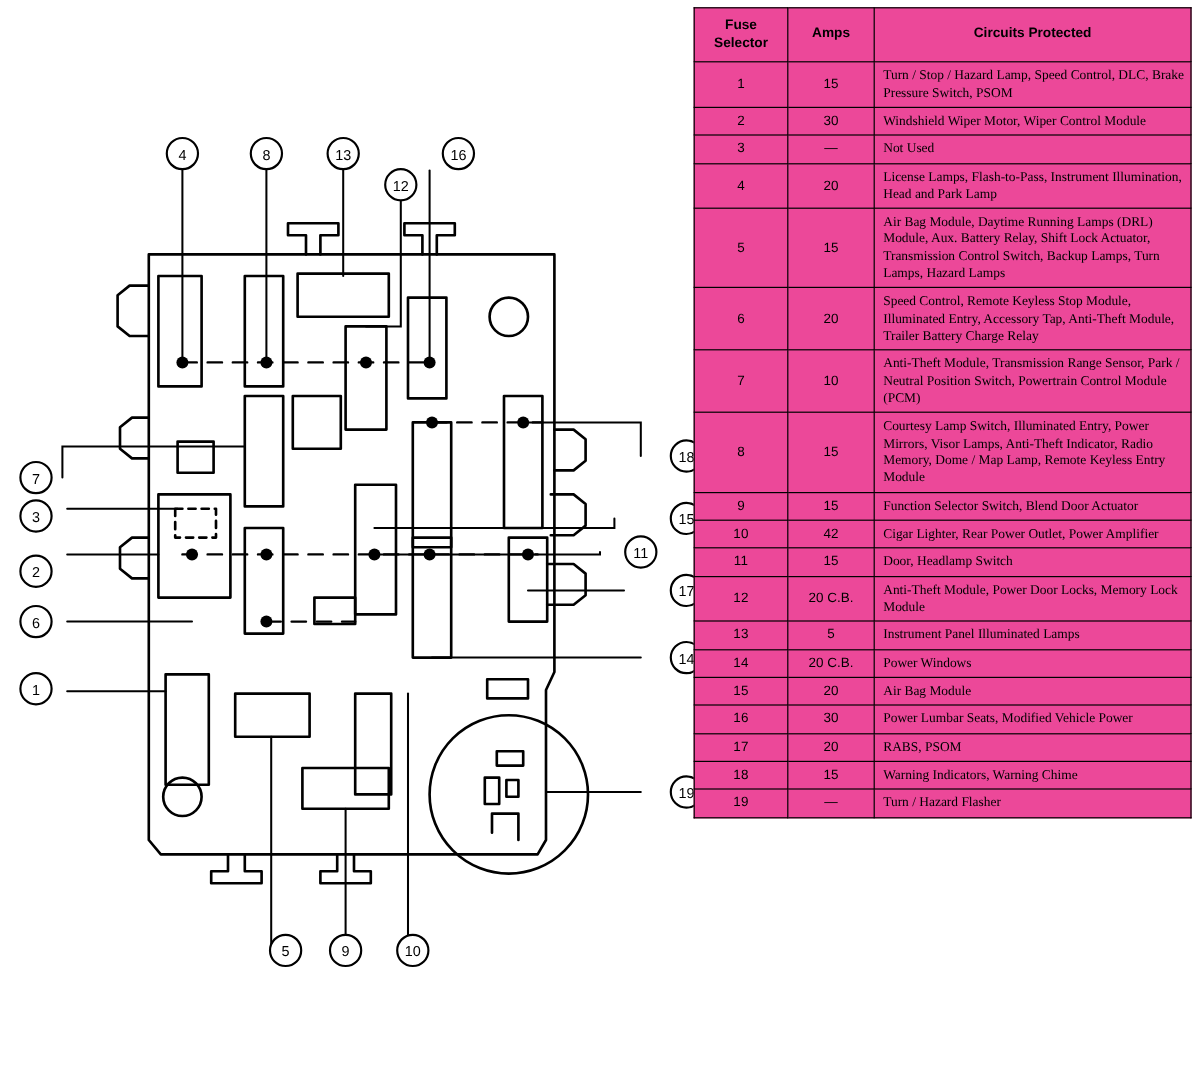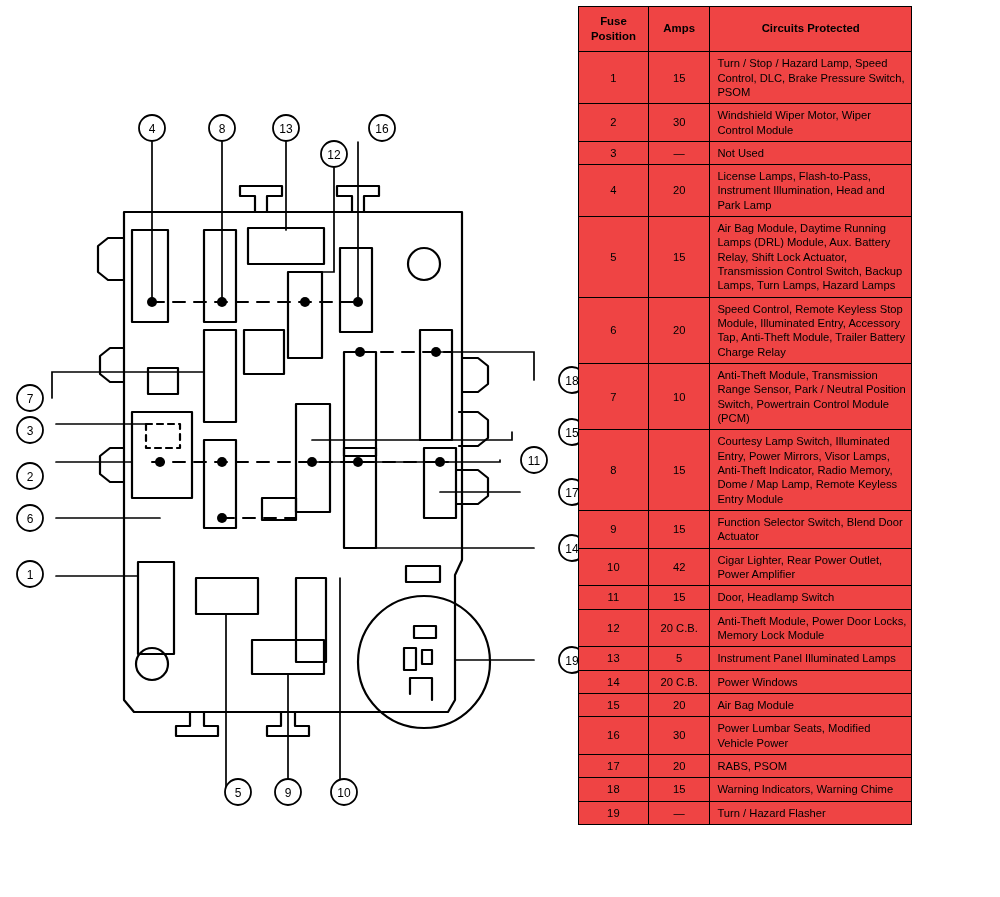--- a/index.html
+++ b/index.html
@@ -43,10 +43,10 @@
     position: absolute;
     left: 578px;
     top: 6px;
-    width: 334px;
+    width: 415px;
     border-collapse: collapse;
     border: 1.6px solid #000;
-    background: #ef4444;
+    background: #ec4899;
   }
   #fusetable col.c1 { width: 78px; }
   #fusetable col.c2 { width: 72px; }

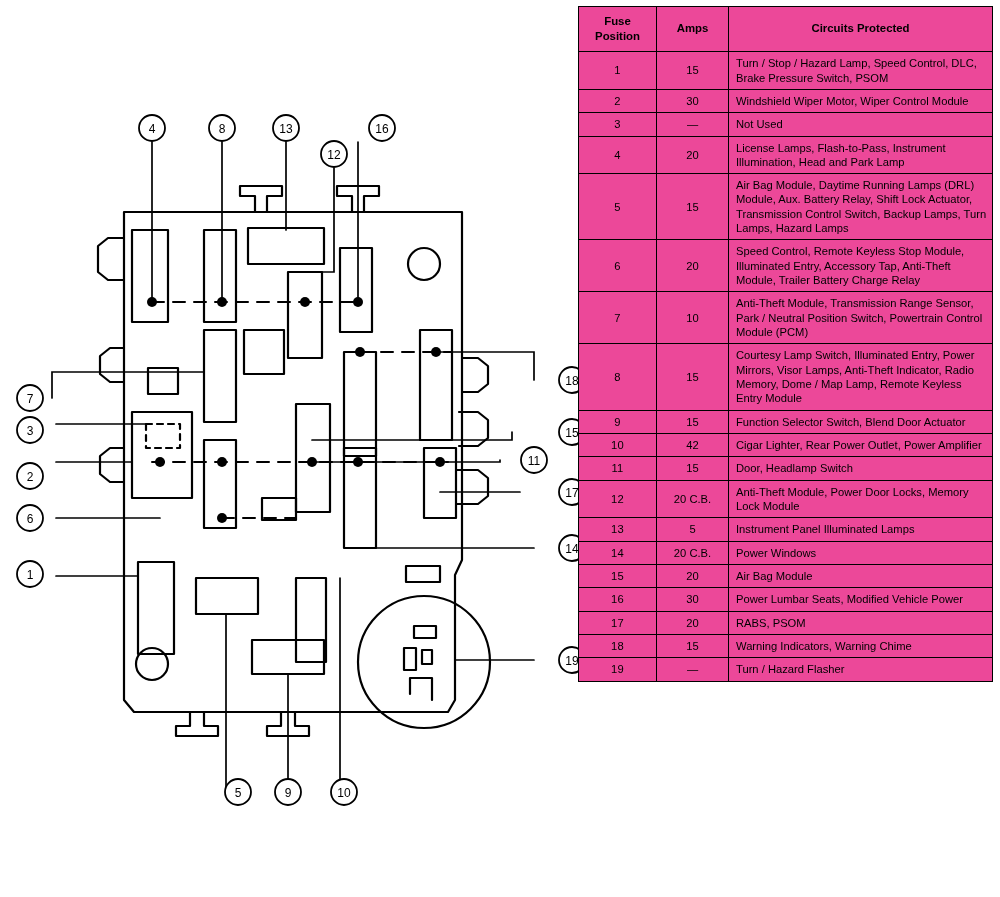--- a/index.html
+++ b/index.html
@@ -240,7 +240,7 @@
       <tr>
         <th>
           <span>Fuse</span><br>
-          <span>Position</span>
+          <span>Selector</span>
         </th>
         <th>Amps</th>
         <th>Circuits Protected</th>

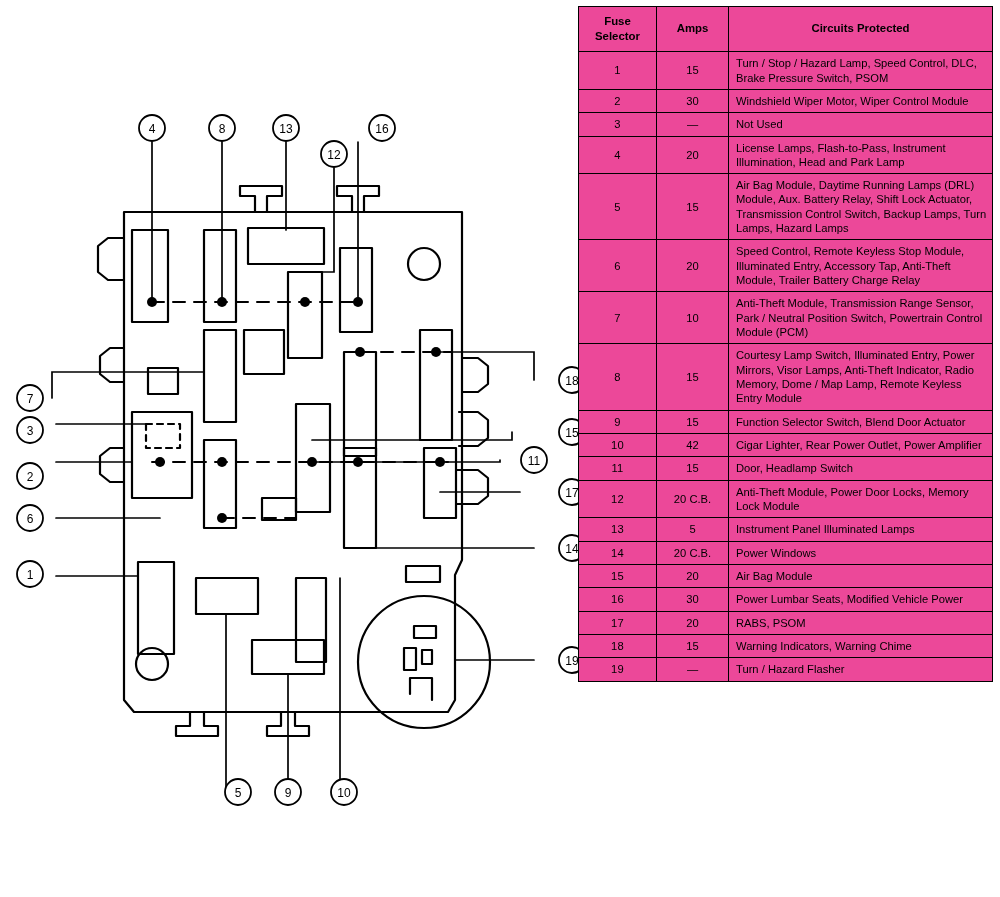--- a/index.html
+++ b/index.html
@@ -76,6 +76,7 @@
     text-align: left;
     padding-left: 7px;
     padding-right: 4px;
+    font-family: Liberation Serif, serif;
   }
   #fusetable tbody tr td.pos { letter-spacing: 0.2px; }
 </style>

